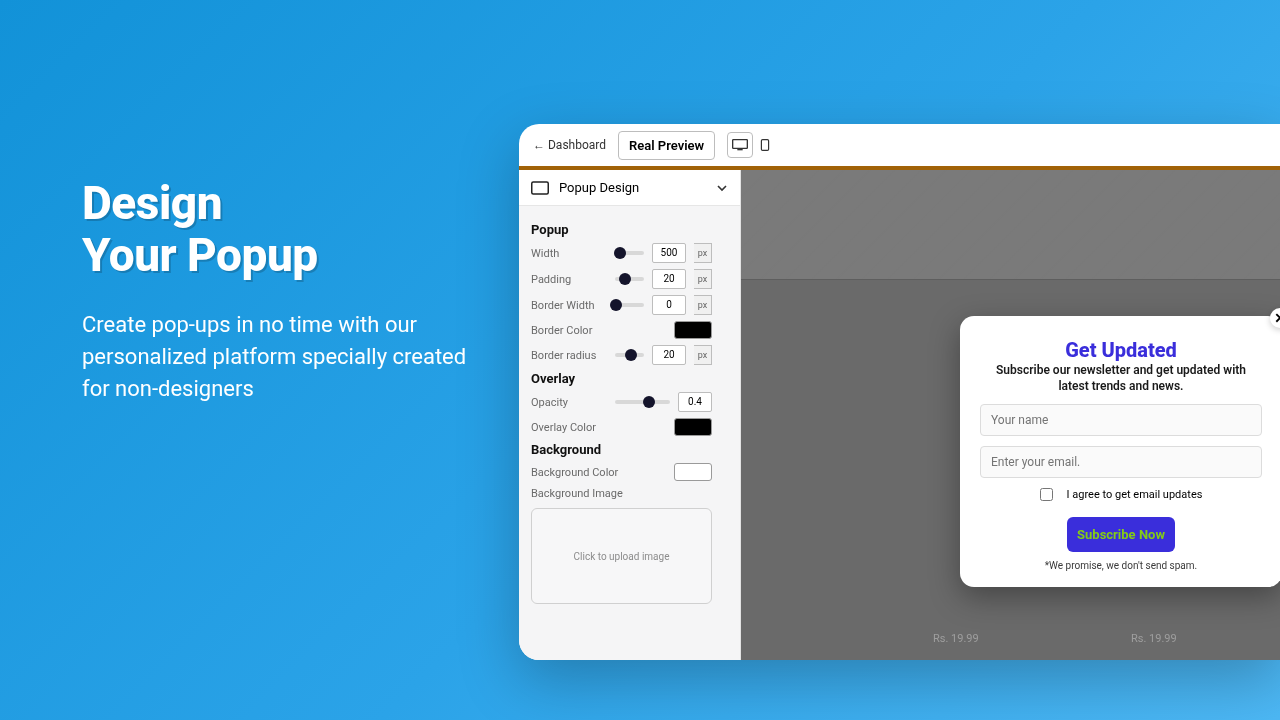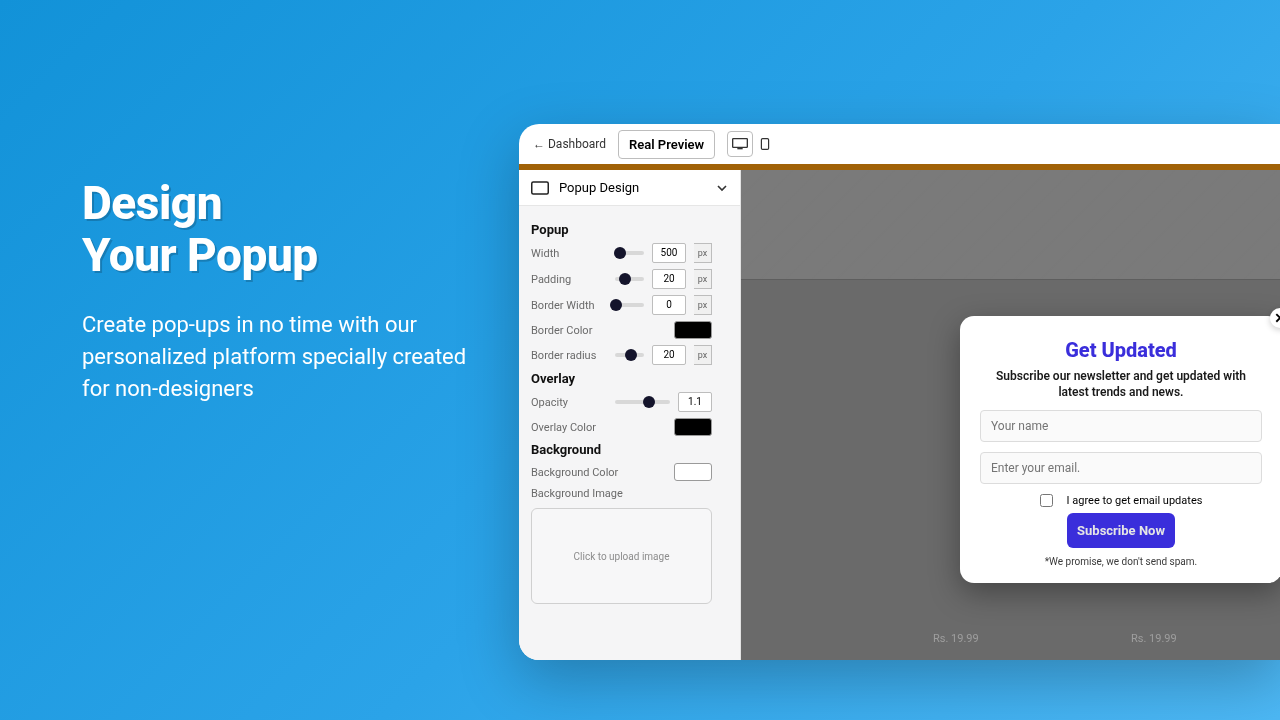--- a/index.html
+++ b/index.html
@@ -46,7 +46,7 @@
   display: flex;
   align-items: center;
   padding: 0 14px;
-  border-bottom: 6px solid #a16207;
+  border-bottom: 4px solid #a16207;
   gap: 12px;
 }
 .back {

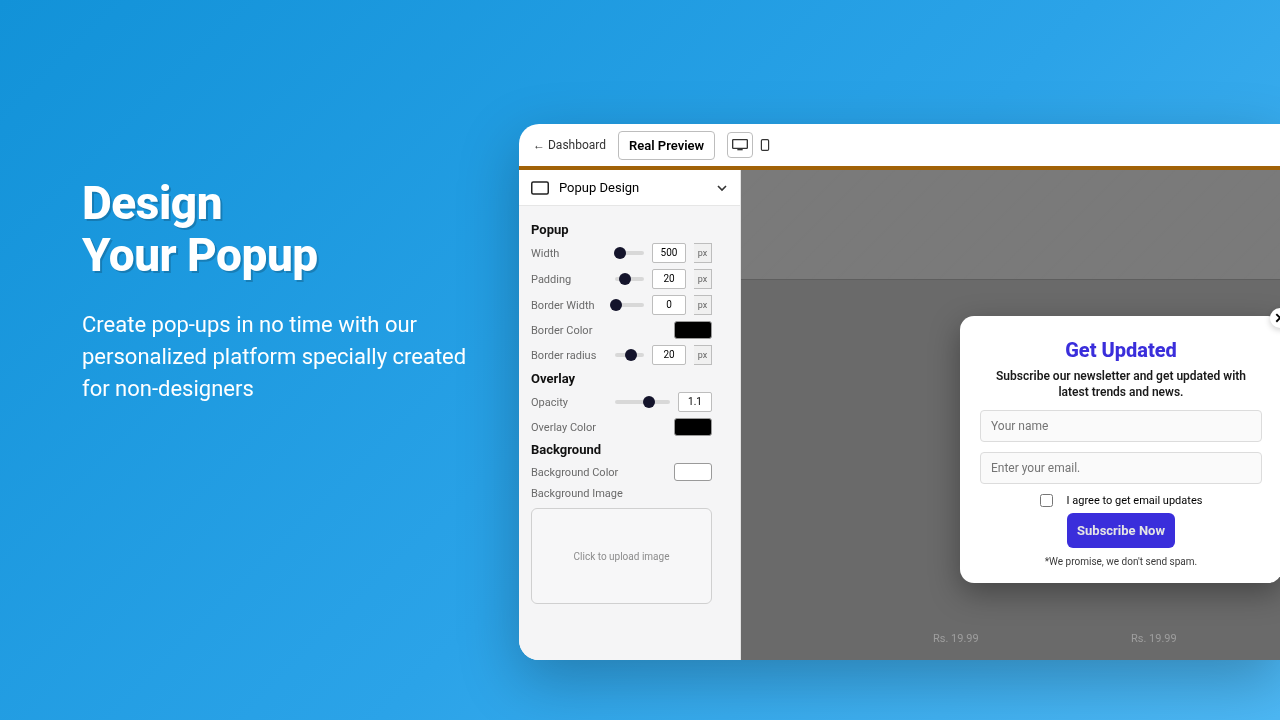--- a/index.html
+++ b/index.html
@@ -217,7 +217,7 @@
 }
 .popup-sub {
   font-size: 12px; font-weight: 600; color: #1a1a1a;
-  margin-top: 6px; line-height: 1.35;
+  line-height: 1.35;
 }
 .field {
   margin-top: 10px;

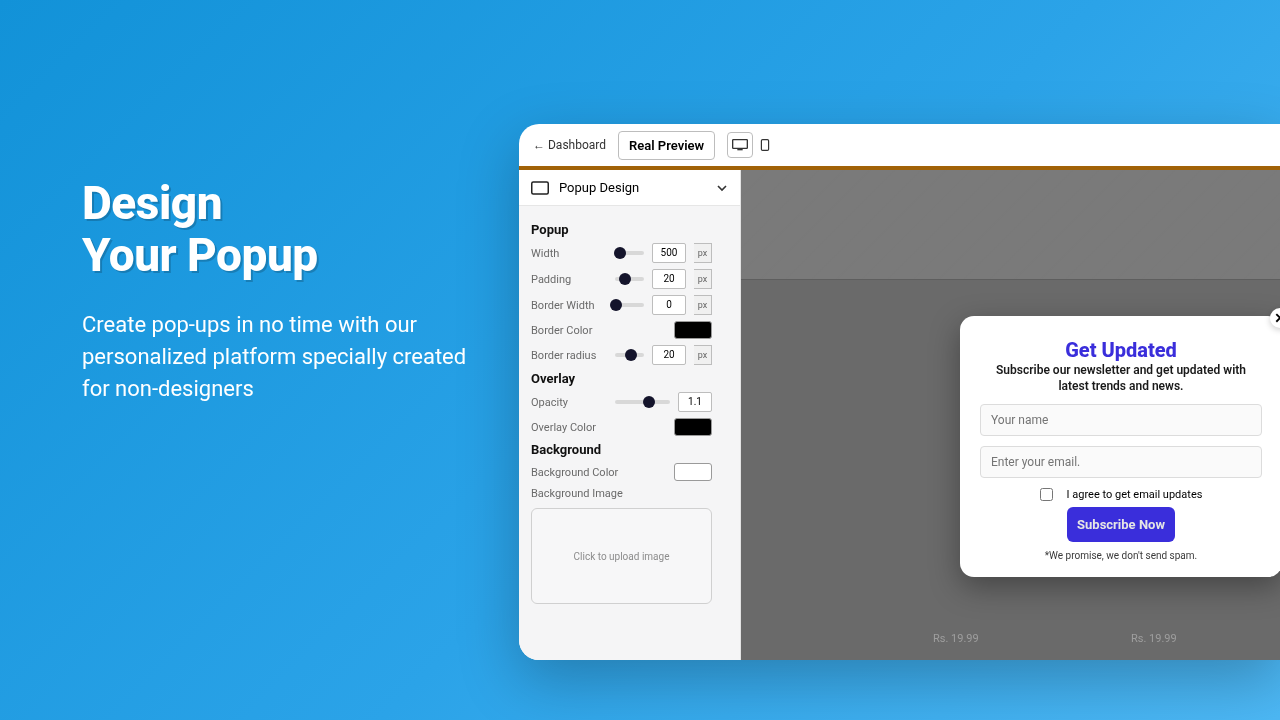--- a/index.html
+++ b/index.html
@@ -349,7 +349,7 @@
                 <div class="slider-thumb" style="left:62%"></div>
               </div>
             </div>
-          <div class="val" style="width:34px">1.1</div>
+          <div class="val" style="width:34px">0.4</div>
         </div>
 
         <div class="row">

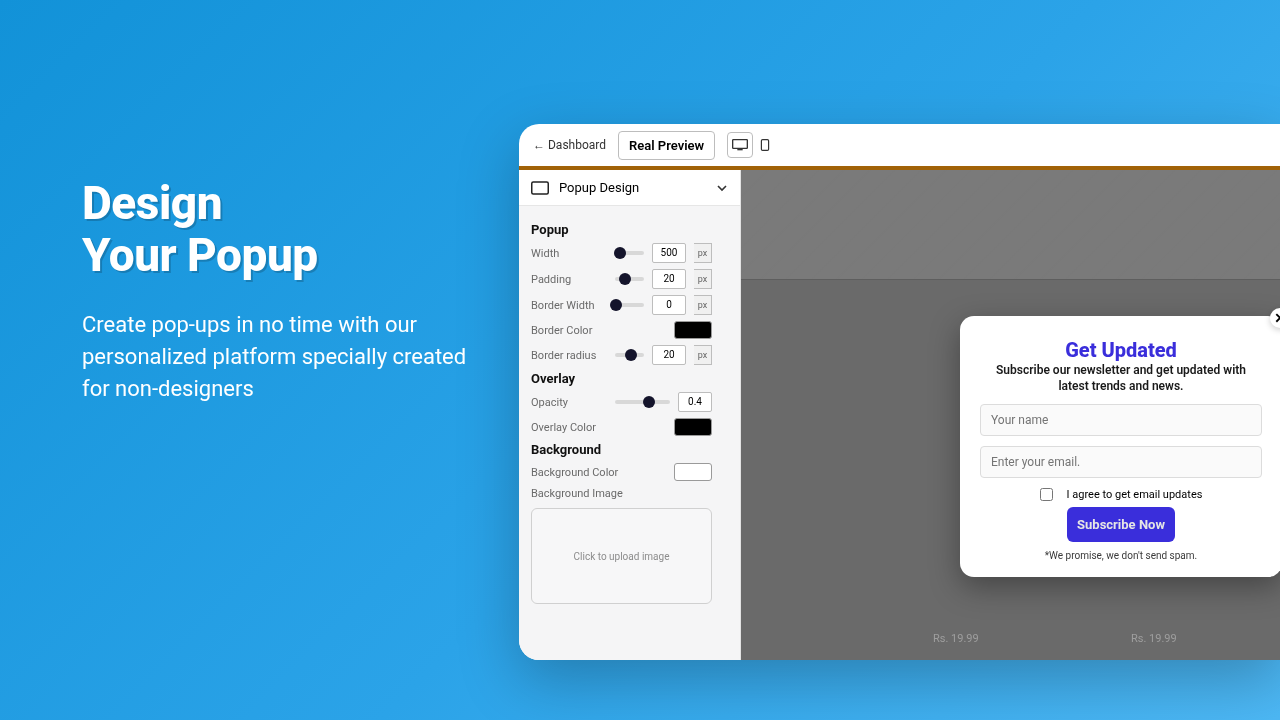--- a/index.html
+++ b/index.html
@@ -234,8 +234,8 @@
   display: flex; align-items: center; justify-content: center; gap: 14px;
 }
 .cta {
-  margin-top: 6px;
-  background: #3a2edb; color: #e5e5e5;
+  margin-top: 16px;
+  background: #3a2edb; color: #84cc16;
   border: none; border-radius: 6px;
   padding: 10px 10px;
   font-size: 13px; font-weight: 700;

